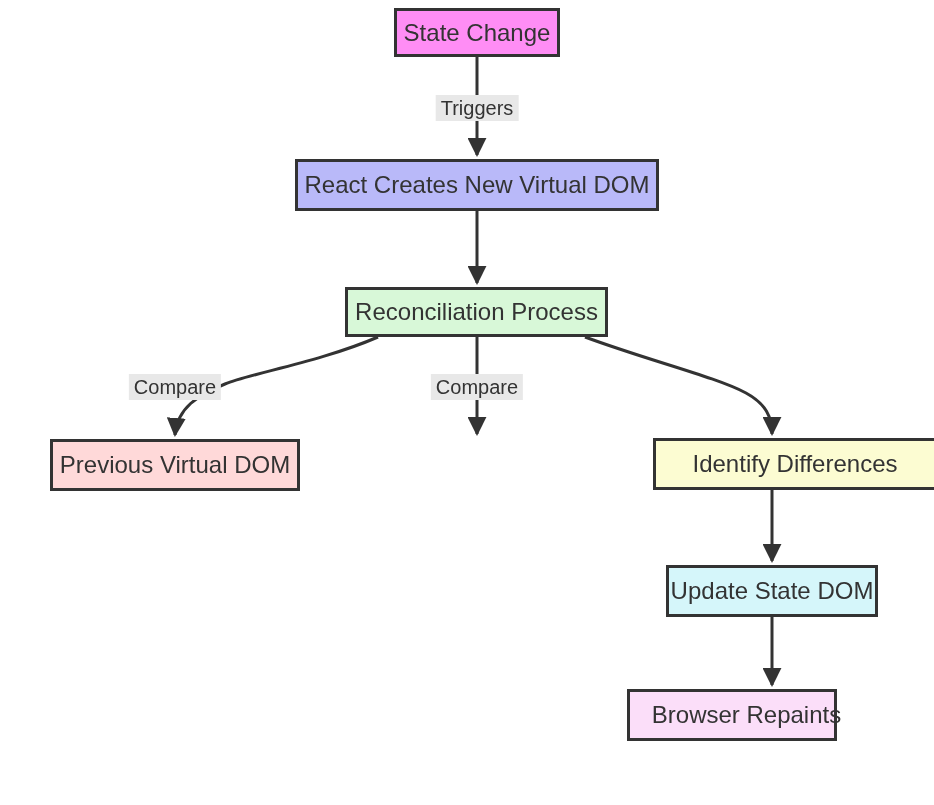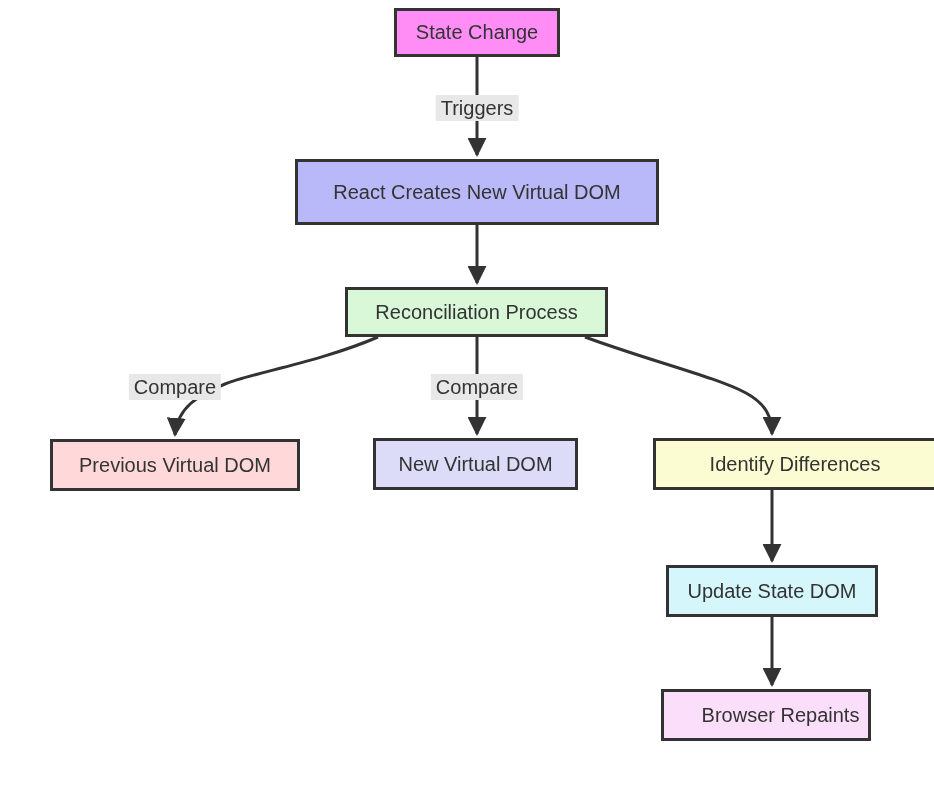--- a/index.html
+++ b/index.html
@@ -34,7 +34,7 @@
     align-items: center;
     justify-content: center;
     color: #333333;
-    font-size: 20px;
+    font-size: 24px;
     white-space: nowrap;
     z-index: 3;
   }

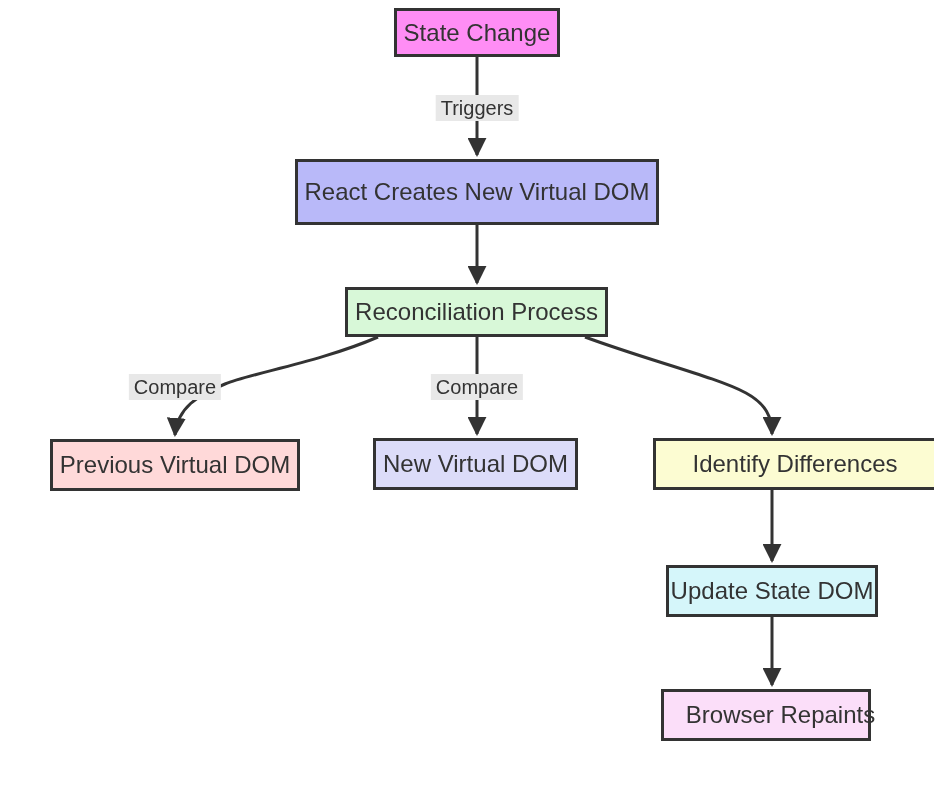--- a/index.html
+++ b/index.html
@@ -78,7 +78,7 @@
     <span>State Change</span>
   </div>
 
-  <div class="node" style="left: 295px; top: 159px; width: 364px; height: 66px; background-color: rgb(185, 185, 249); text-align: right;">
+  <div class="node" style="left: 295px; top: 159px; width: 364px; height: 52px; background-color: rgb(185, 185, 249); text-align: right;">
     <span>React Creates New Virtual DOM</span>
   </div>
 

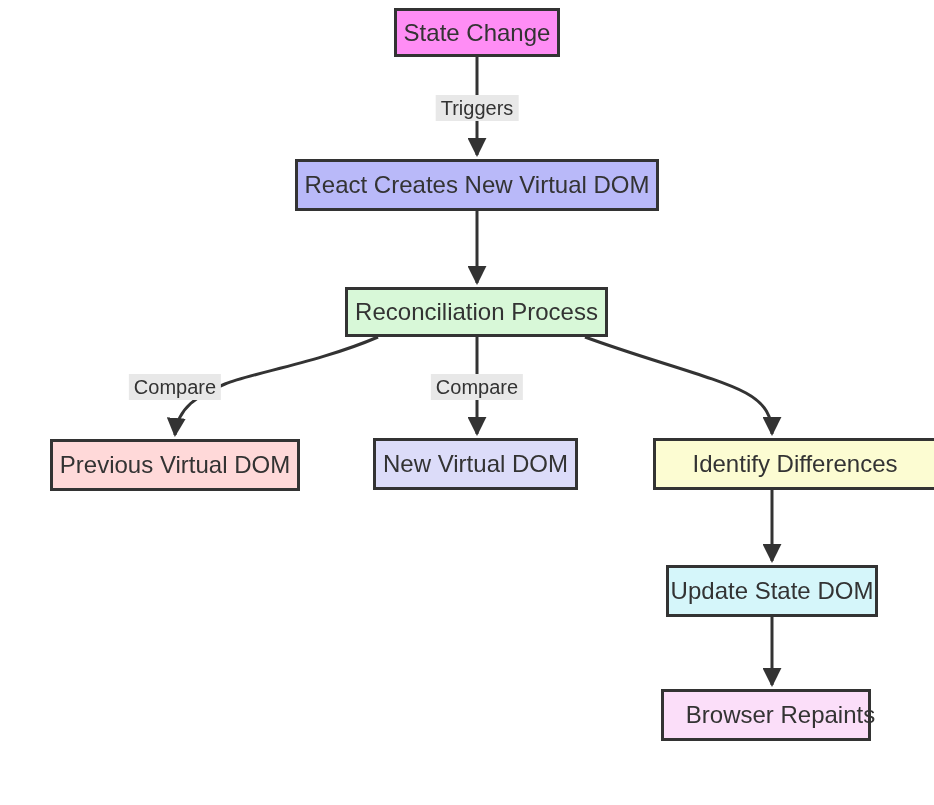--- a/index.html
+++ b/index.html
@@ -90,9 +90,6 @@
     <span>Reconciliation Process</span>
   </div>
 
-  <div class="node" style="left: 373px; top: 438px; width: 205px; height: 52px; background-color: rgb(220, 220, 249);">
-    <span>New Virtual DOM</span>
-  </div>
 
   <div class="node" style="left: 653px; top: 438px; width: 284px; height: 52px; background-color: rgb(252, 252, 210);">
     <span>Identify Differences</span>

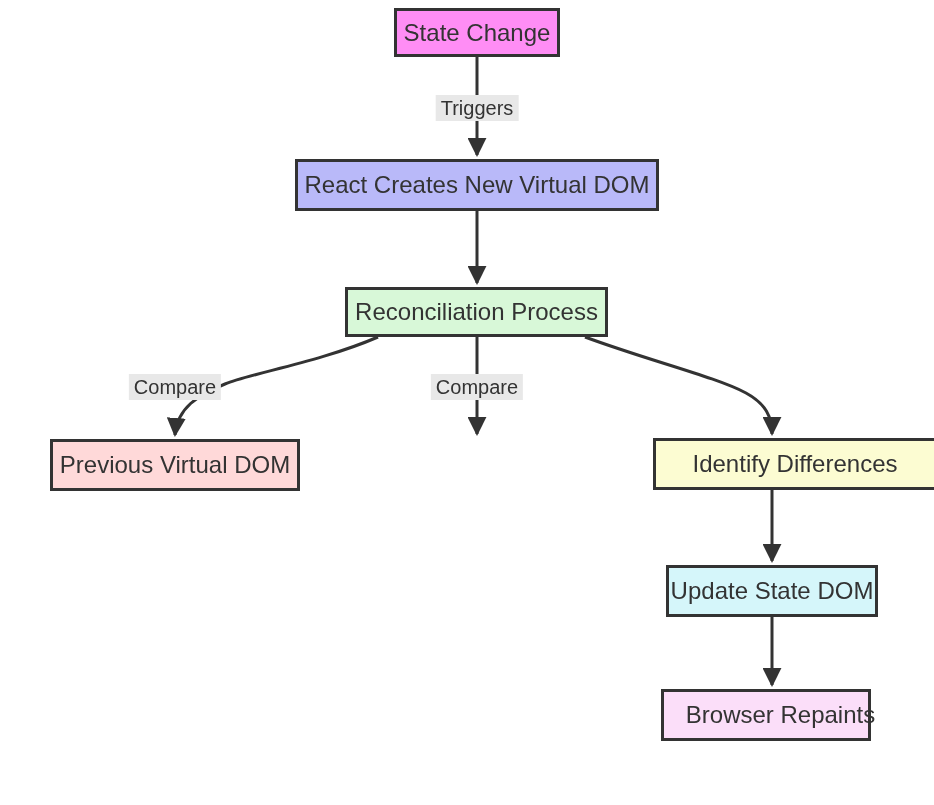--- a/index.html
+++ b/index.html
@@ -99,7 +99,7 @@
     <span>Update State DOM</span>
   </div>
 
-  <div class="node" style="left: 661px; top: 689px; width: 210px; height: 52px; background-color: rgb(251, 222, 249); padding-left: 29px;">
+  <div class="node" style="left: 627px; top: 689px; width: 210px; height: 52px; background-color: rgb(251, 222, 249); padding-left: 29px;">
     <span>Browser Repaints</span>
   </div>
 

